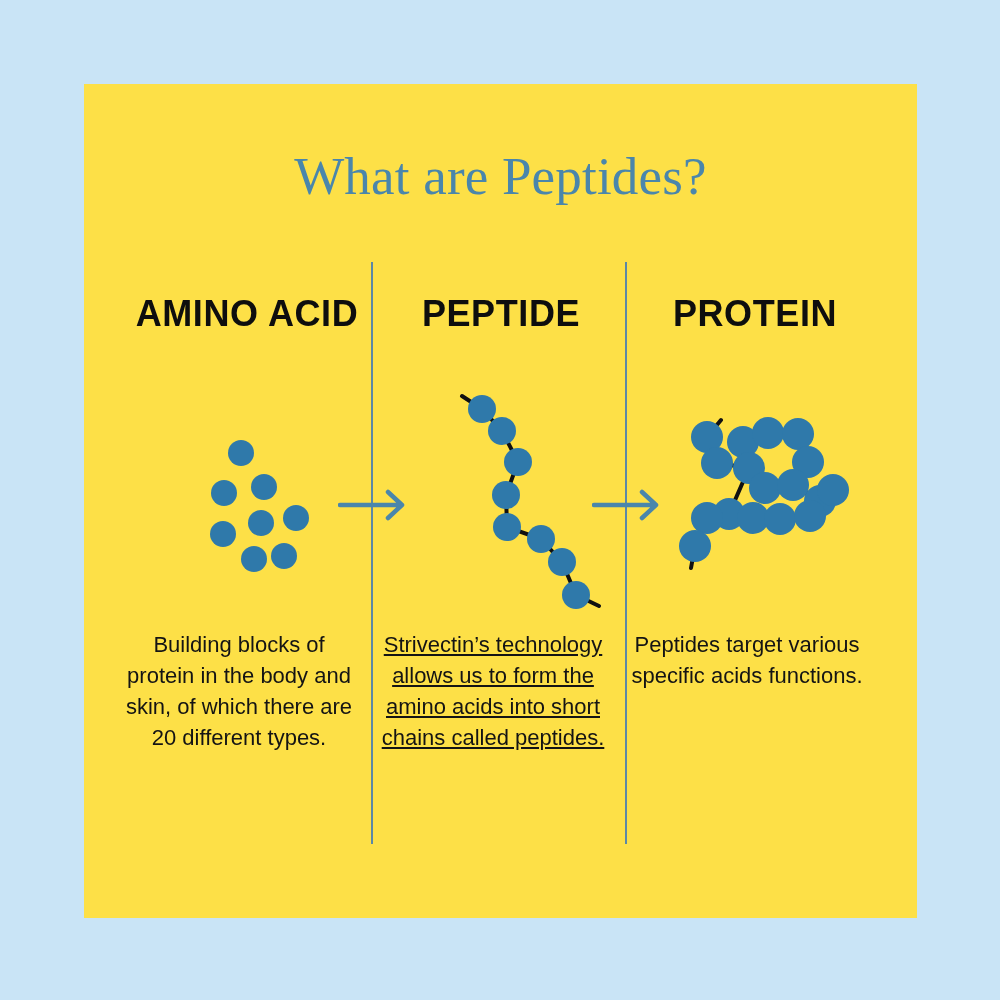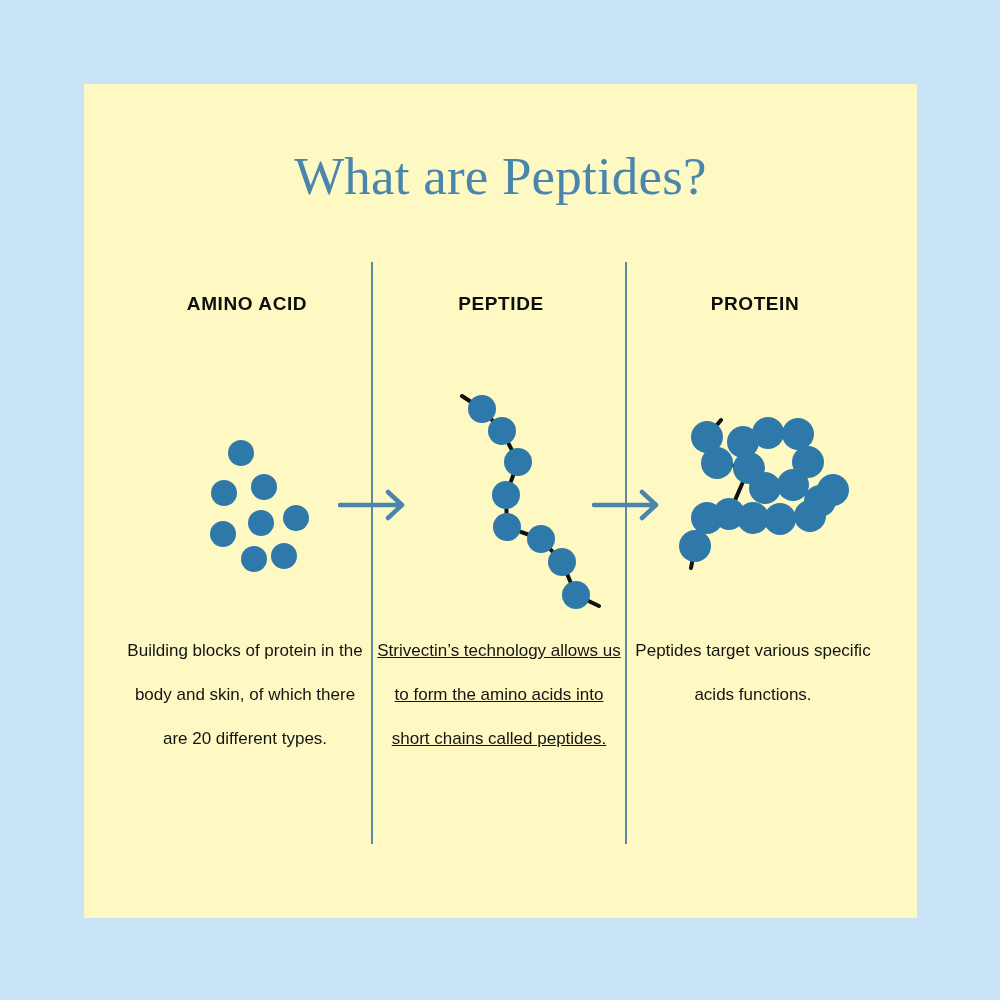--- a/index.html
+++ b/index.html
@@ -24,7 +24,7 @@
     top: 84px;
     width: 833px;
     height: 834px;
-    background: #fef9c3;
+    background: #fde047;
   }
   #page-title {
     position: absolute;

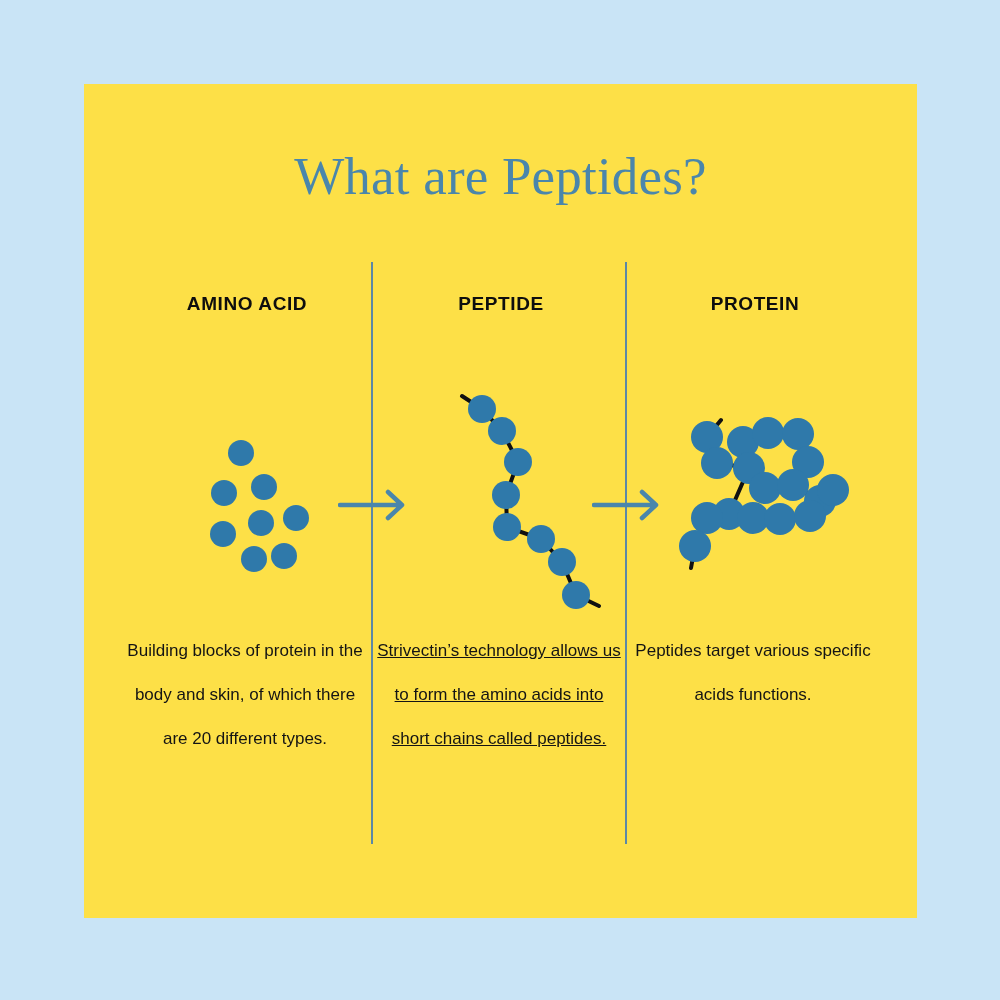--- a/index.html
+++ b/index.html
@@ -62,7 +62,7 @@
     top: 209px;
     width: 278px;
     text-align: center;
-    font-size: 19px;
+    font-size: 36px;
     font-weight: bold;
     color: #0e0e0e;
     letter-spacing: 0.6px;

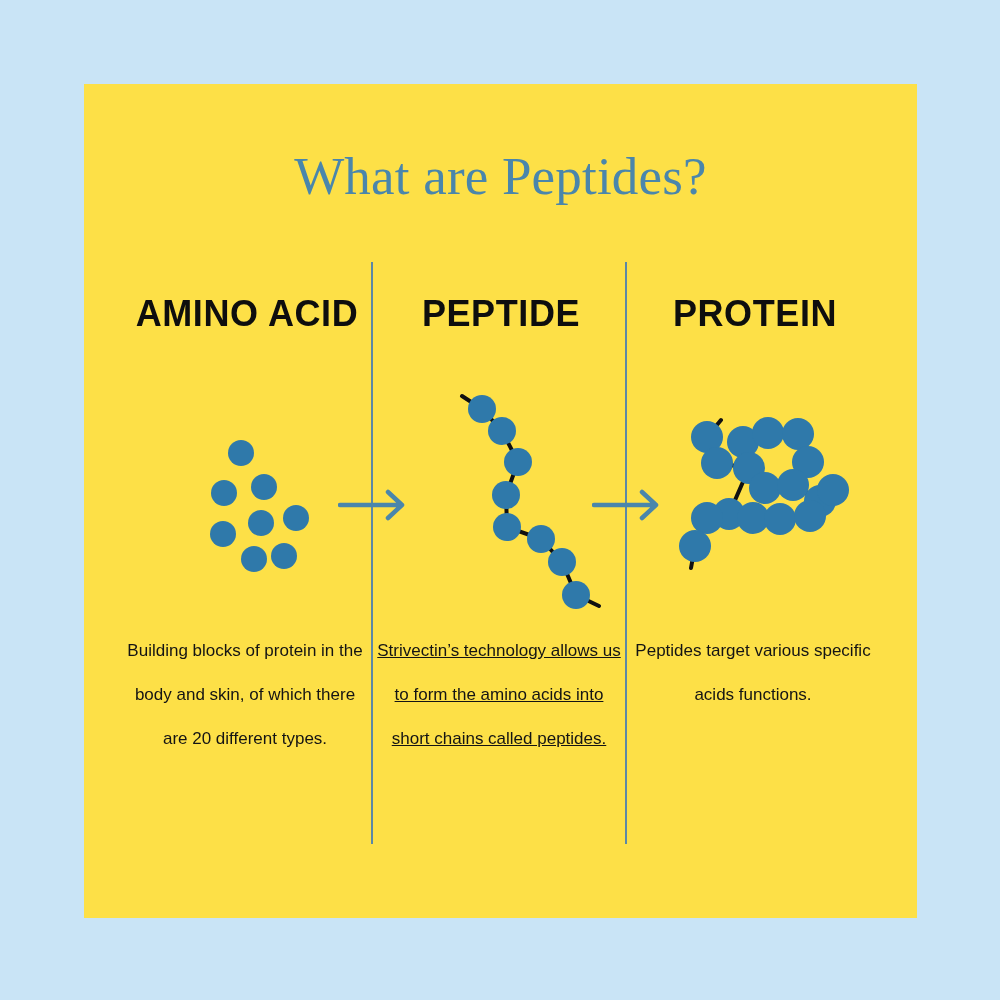--- a/index.html
+++ b/index.html
@@ -78,10 +78,10 @@
   .col-caption {
     position: absolute;
     width: 244px;
-    left: 15px;
+    left: 9px;
     text-align: center;
-    font-size: 17px;
-    line-height: 44px;
+    font-size: 22px;
+    line-height: 31px;
     color: #141414;
   }
   #caption-amino   { top: 545px; }

